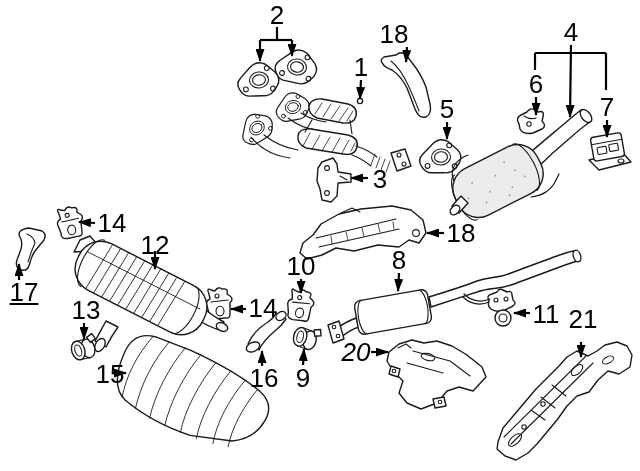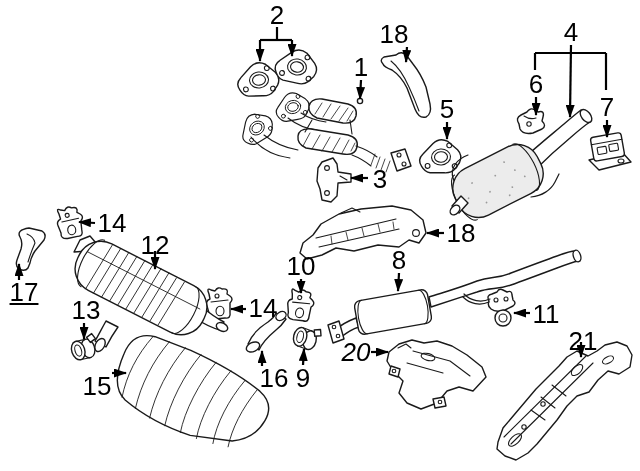--- a/index.html
+++ b/index.html
@@ -298,7 +298,7 @@
       <div class="callout" style="left: 394px; top: 34px;">18</div>
       <div class="callout" style="left: 461px; top: 233px;">18</div>
       <div class="callout" style="left: 356px; top: 352px; font-style: italic;">20</div>
-      <div class="callout" style="left: 583px; top: 341px;">21</div>
+      <div class="callout" style="left: 583px; top: 319px;">21</div>
     </div>
 </div>
 

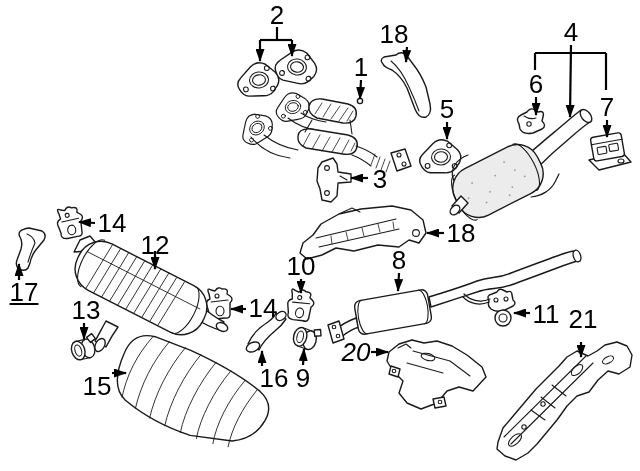--- a/index.html
+++ b/index.html
@@ -292,7 +292,7 @@
       <div class="callout" style="left: 86px; top: 310px;">13</div>
       <div class="callout" style="left: 112px; top: 223px;">14</div>
       <div class="callout" style="left: 263px; top: 308px;">14</div>
-      <div class="callout" style="left: 97px; top: 374px; margin-top: 12px;">15</div>
+      <div class="callout" style="left: 110px; top: 374px;">15</div>
       <div class="callout" style="left: 274px; top: 378px;">16</div>
       <div class="callout" style="left: 24px; top: 292px; text-decoration: underline;">17</div>
       <div class="callout" style="left: 394px; top: 34px;">18</div>

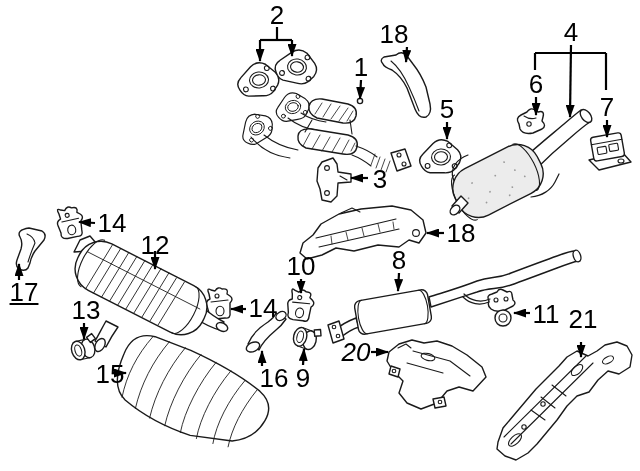--- a/index.html
+++ b/index.html
@@ -293,7 +293,7 @@
       <div class="callout" style="left: 112px; top: 223px;">14</div>
       <div class="callout" style="left: 263px; top: 308px;">14</div>
       <div class="callout" style="left: 110px; top: 374px;">15</div>
-      <div class="callout" style="left: 274px; top: 378px;">16</div>
+      <div class="callout" style="left: 264px; top: 378px;">16</div>
       <div class="callout" style="left: 24px; top: 292px; text-decoration: underline;">17</div>
       <div class="callout" style="left: 394px; top: 34px;">18</div>
       <div class="callout" style="left: 461px; top: 233px;">18</div>

